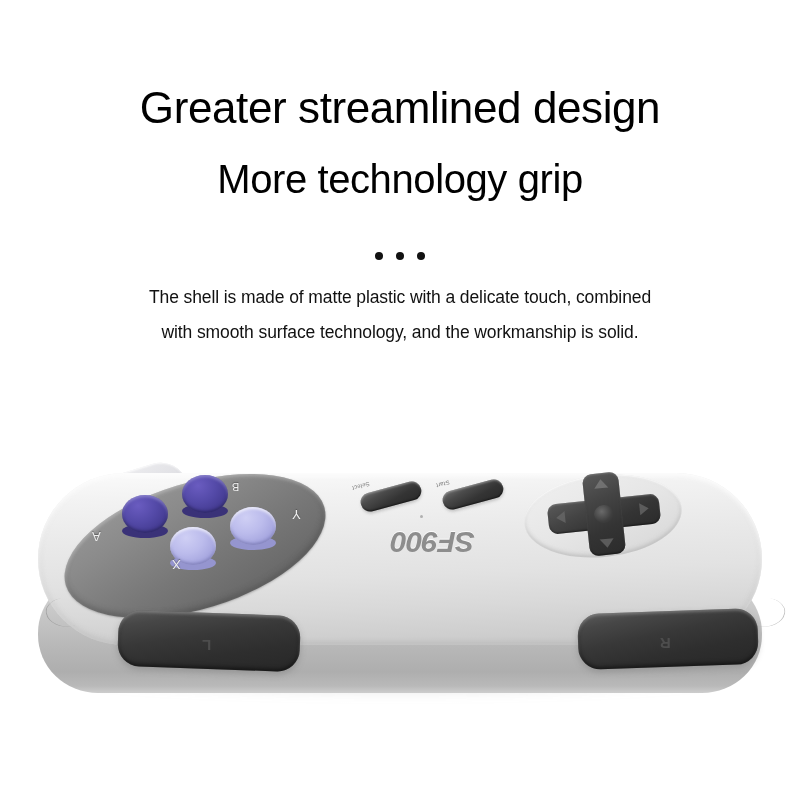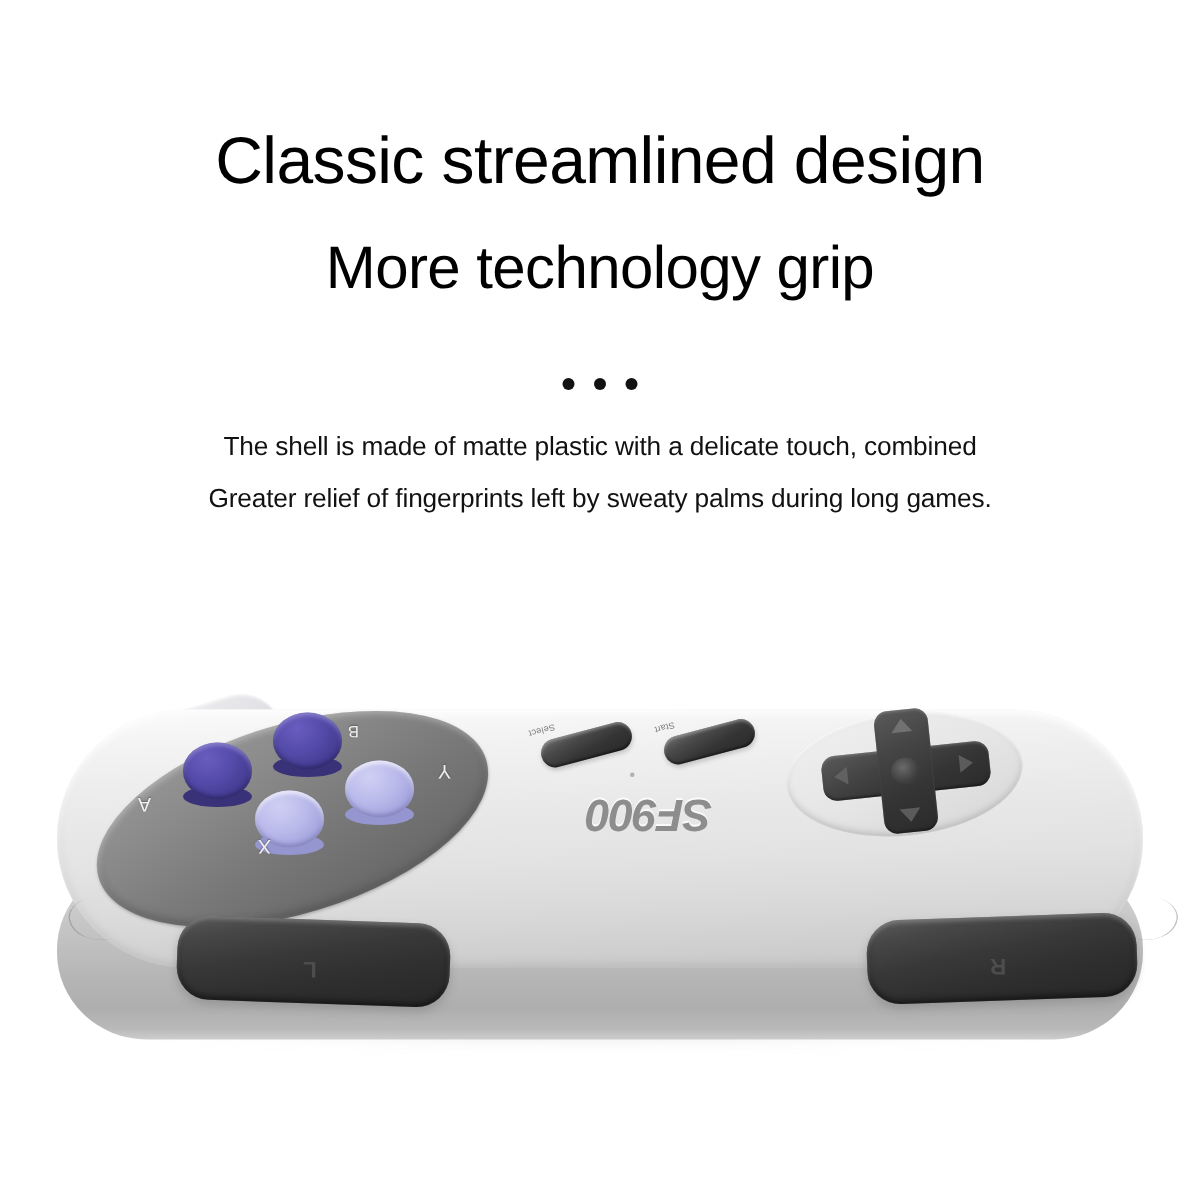--- a/index.html
+++ b/index.html
@@ -431,7 +431,7 @@
 
   <div class="copy-block">
 
-    <div class="headline" id="headline-1">Classic streamlined design</div>
+    <div class="headline" id="headline-1">Greater streamlined design</div>
 
     <div class="headline" id="headline-2">More technology grip</div>
 

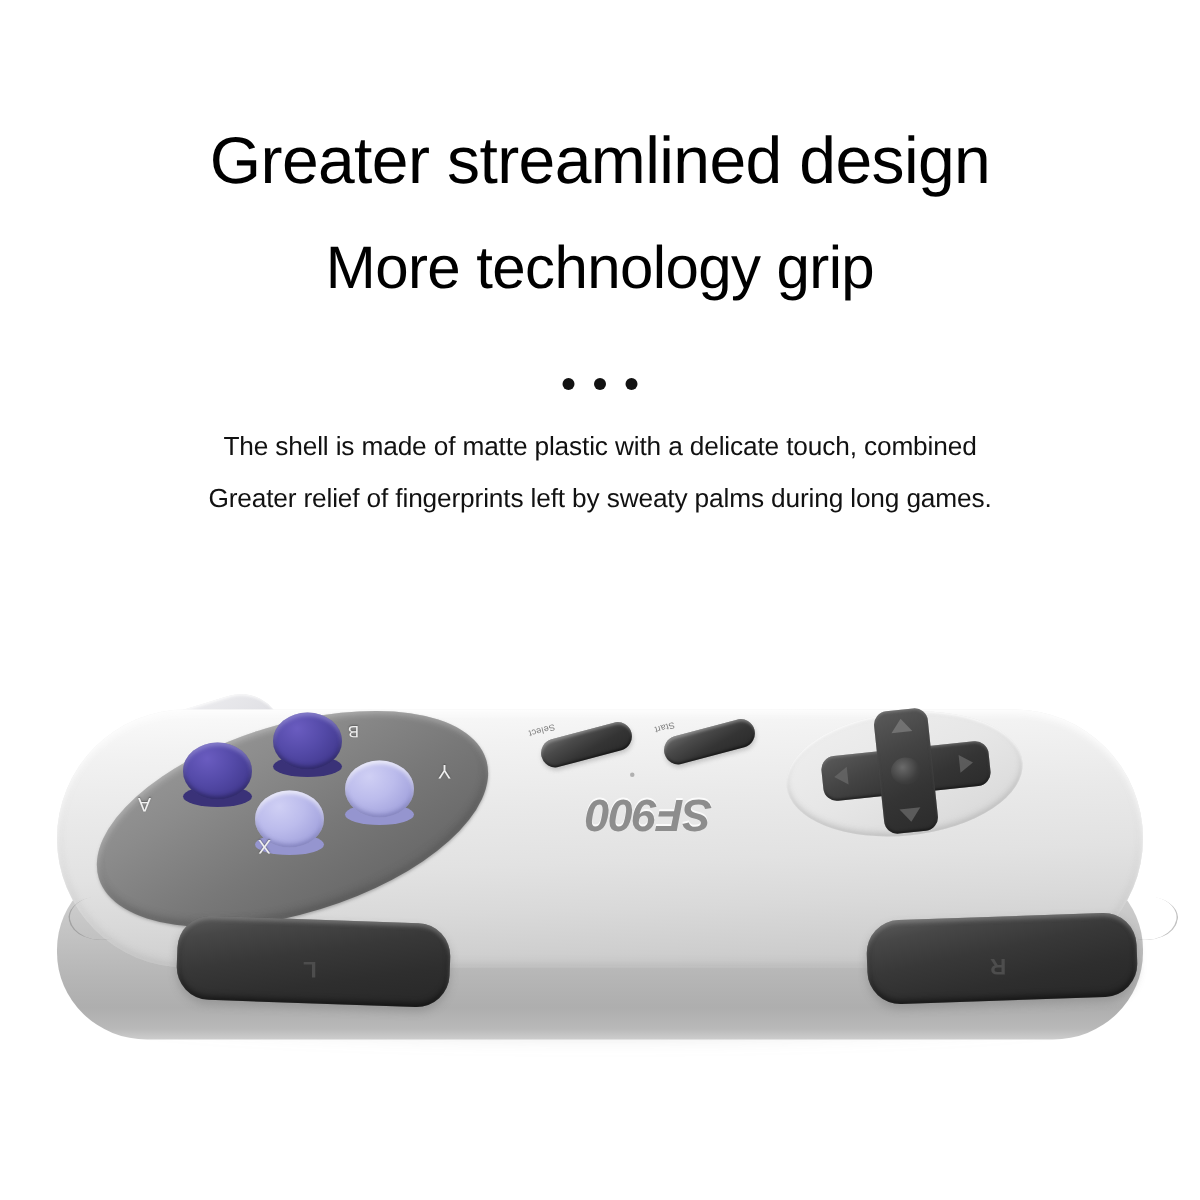--- a/index.html
+++ b/index.html
@@ -443,6 +443,7 @@
 
     <div class="body-copy">
       <p>The shell is made of matte plastic with a delicate touch, combined</p>
+      <p>with smooth surface technology, and the workmanship is solid.</p>
       <p>Greater relief of fingerprints left by sweaty palms during long games.</p>
     </div>
   </div>

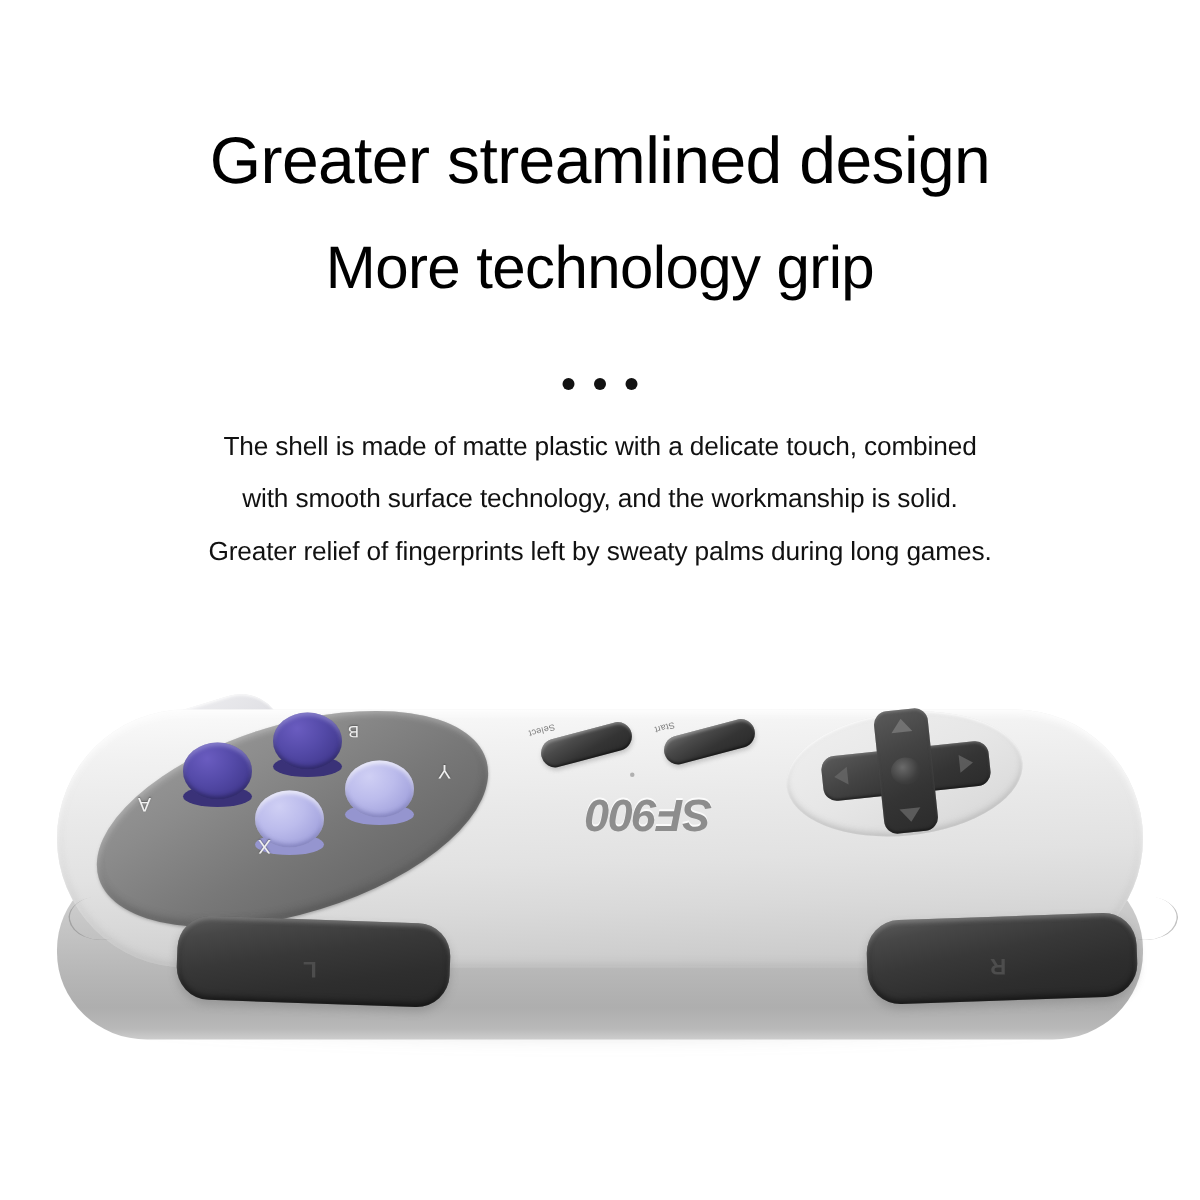--- a/index.html
+++ b/index.html
@@ -444,7 +444,6 @@
     <div class="body-copy">
       <p>The shell is made of matte plastic with a delicate touch, combined</p>
       <p>with smooth surface technology, and the workmanship is solid.</p>
-      <p>Greater relief of fingerprints left by sweaty palms during long games.</p>
     </div>
   </div>
 

